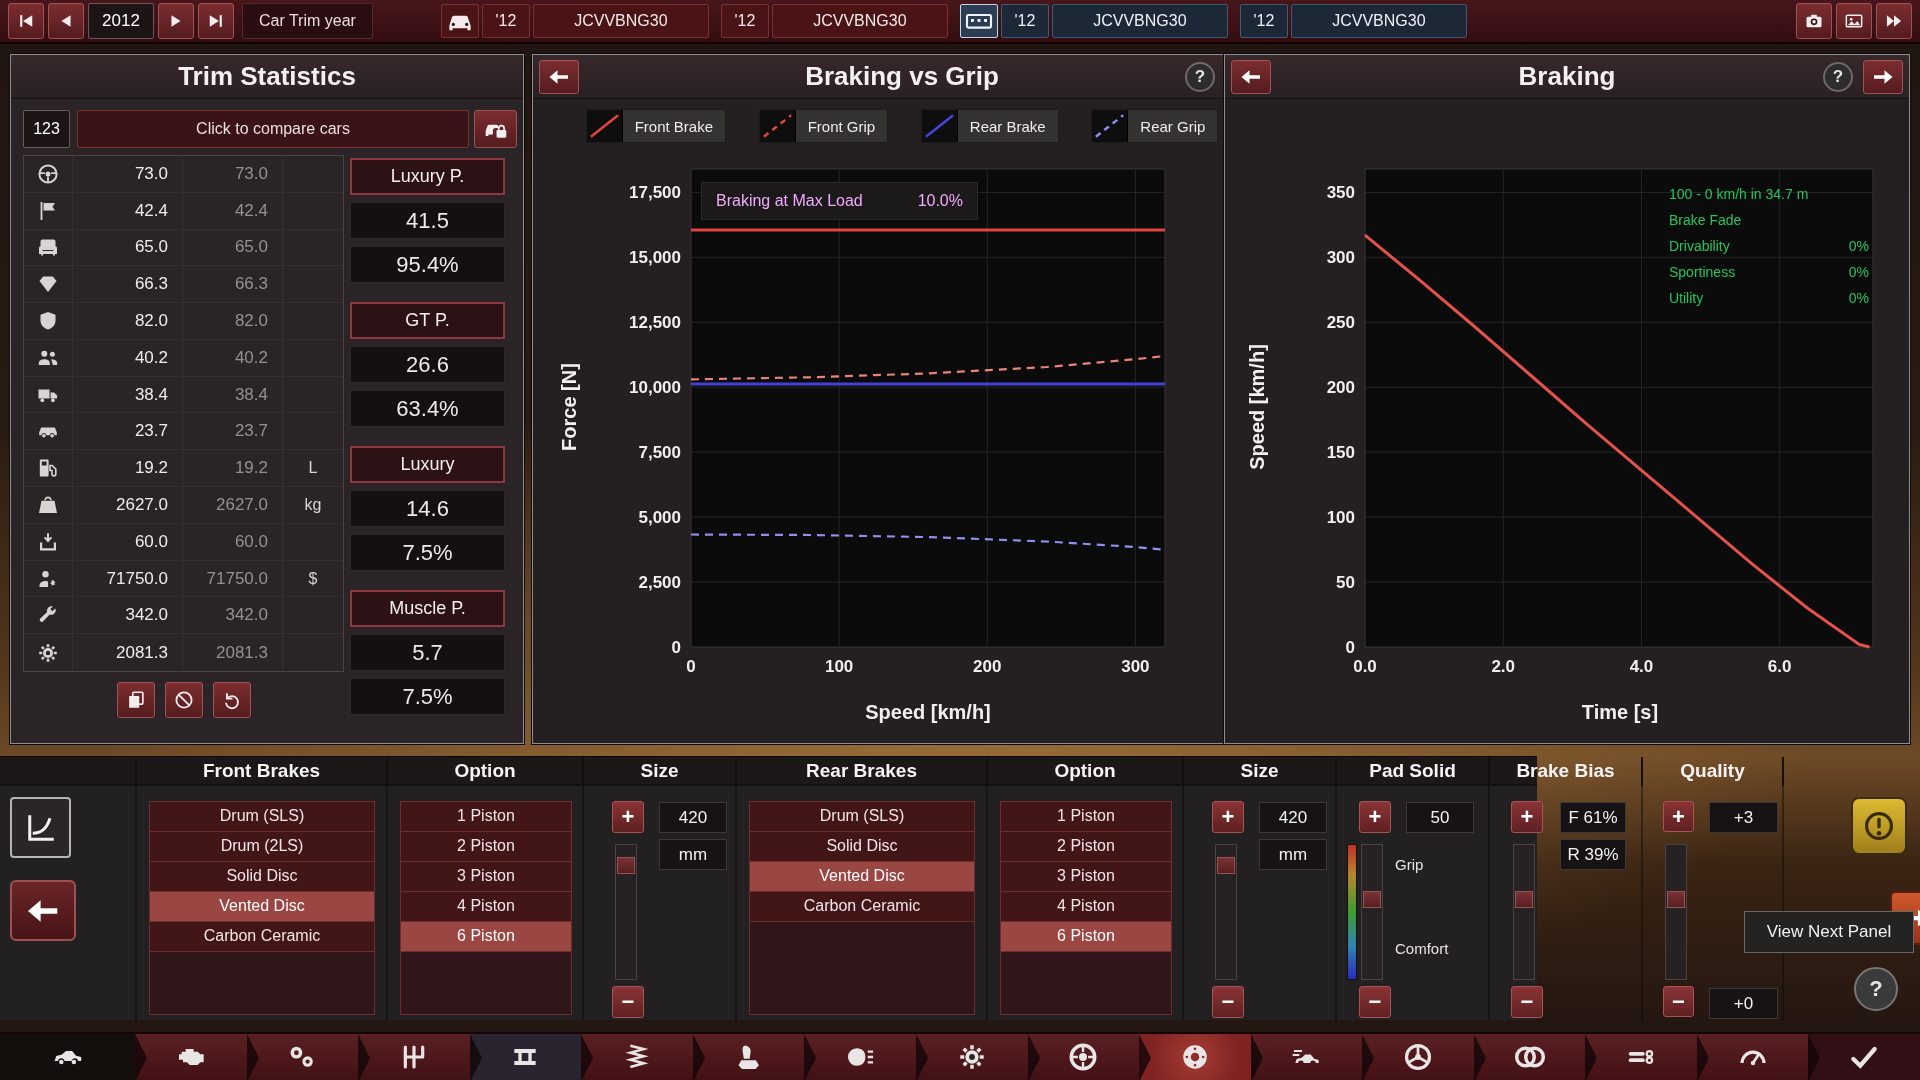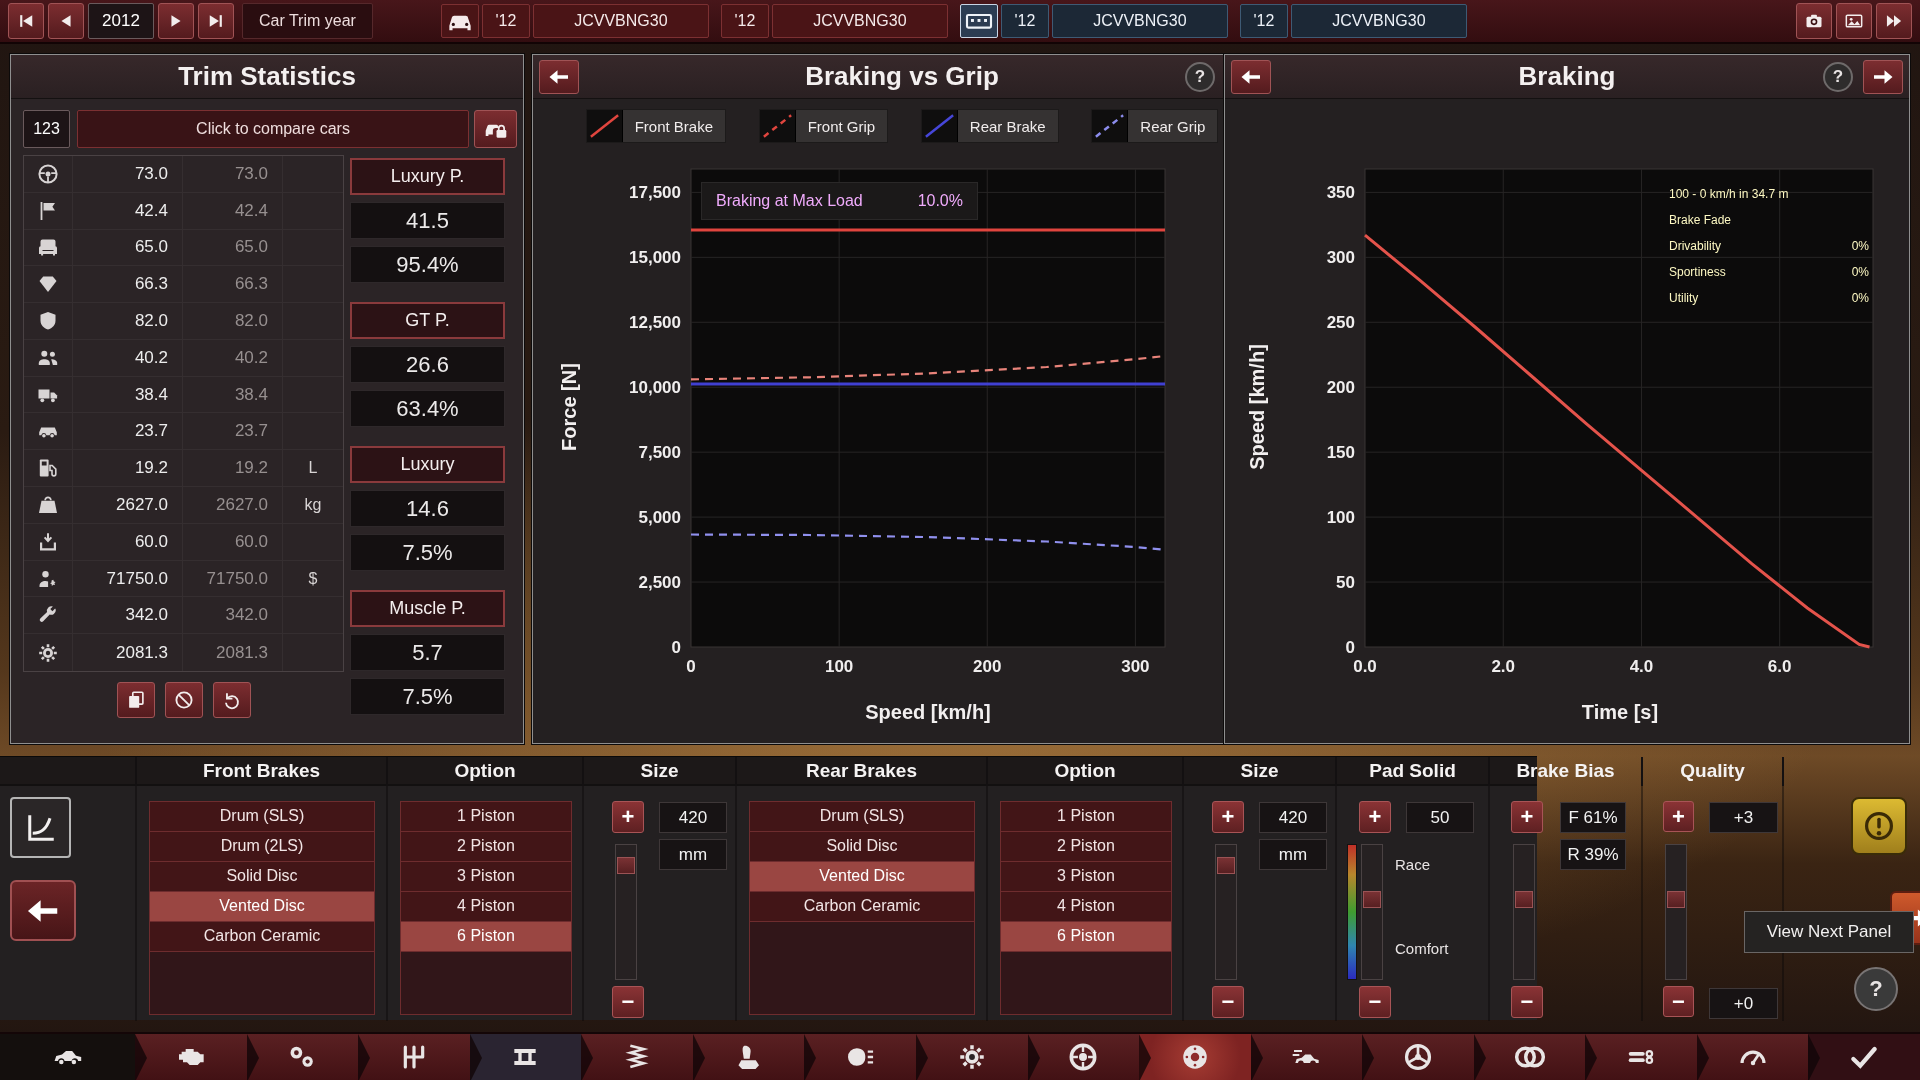--- a/index.html
+++ b/index.html
@@ -98,7 +98,7 @@
   #panel-brk .xlab{left:140px;width:510px}
   #bvg-overlay{position:absolute;left:168px;top:127px;width:277px;height:38px;background:#1b1919;border:1px solid #2a2828;
     display:flex;align-items:center;justify-content:space-between;padding:0 14px;font-size:16px;color:#f0abfc}
-  #brk-info{position:absolute;right:40px;top:126px;width:200px;font-size:12px;color:#fef9c3}
+  #brk-info{position:absolute;right:40px;top:126px;width:200px;font-size:14px;color:#22c55e}
   .bi-line{line-height:26px}
   .bi-row{display:flex;justify-content:space-between;line-height:26px}
 

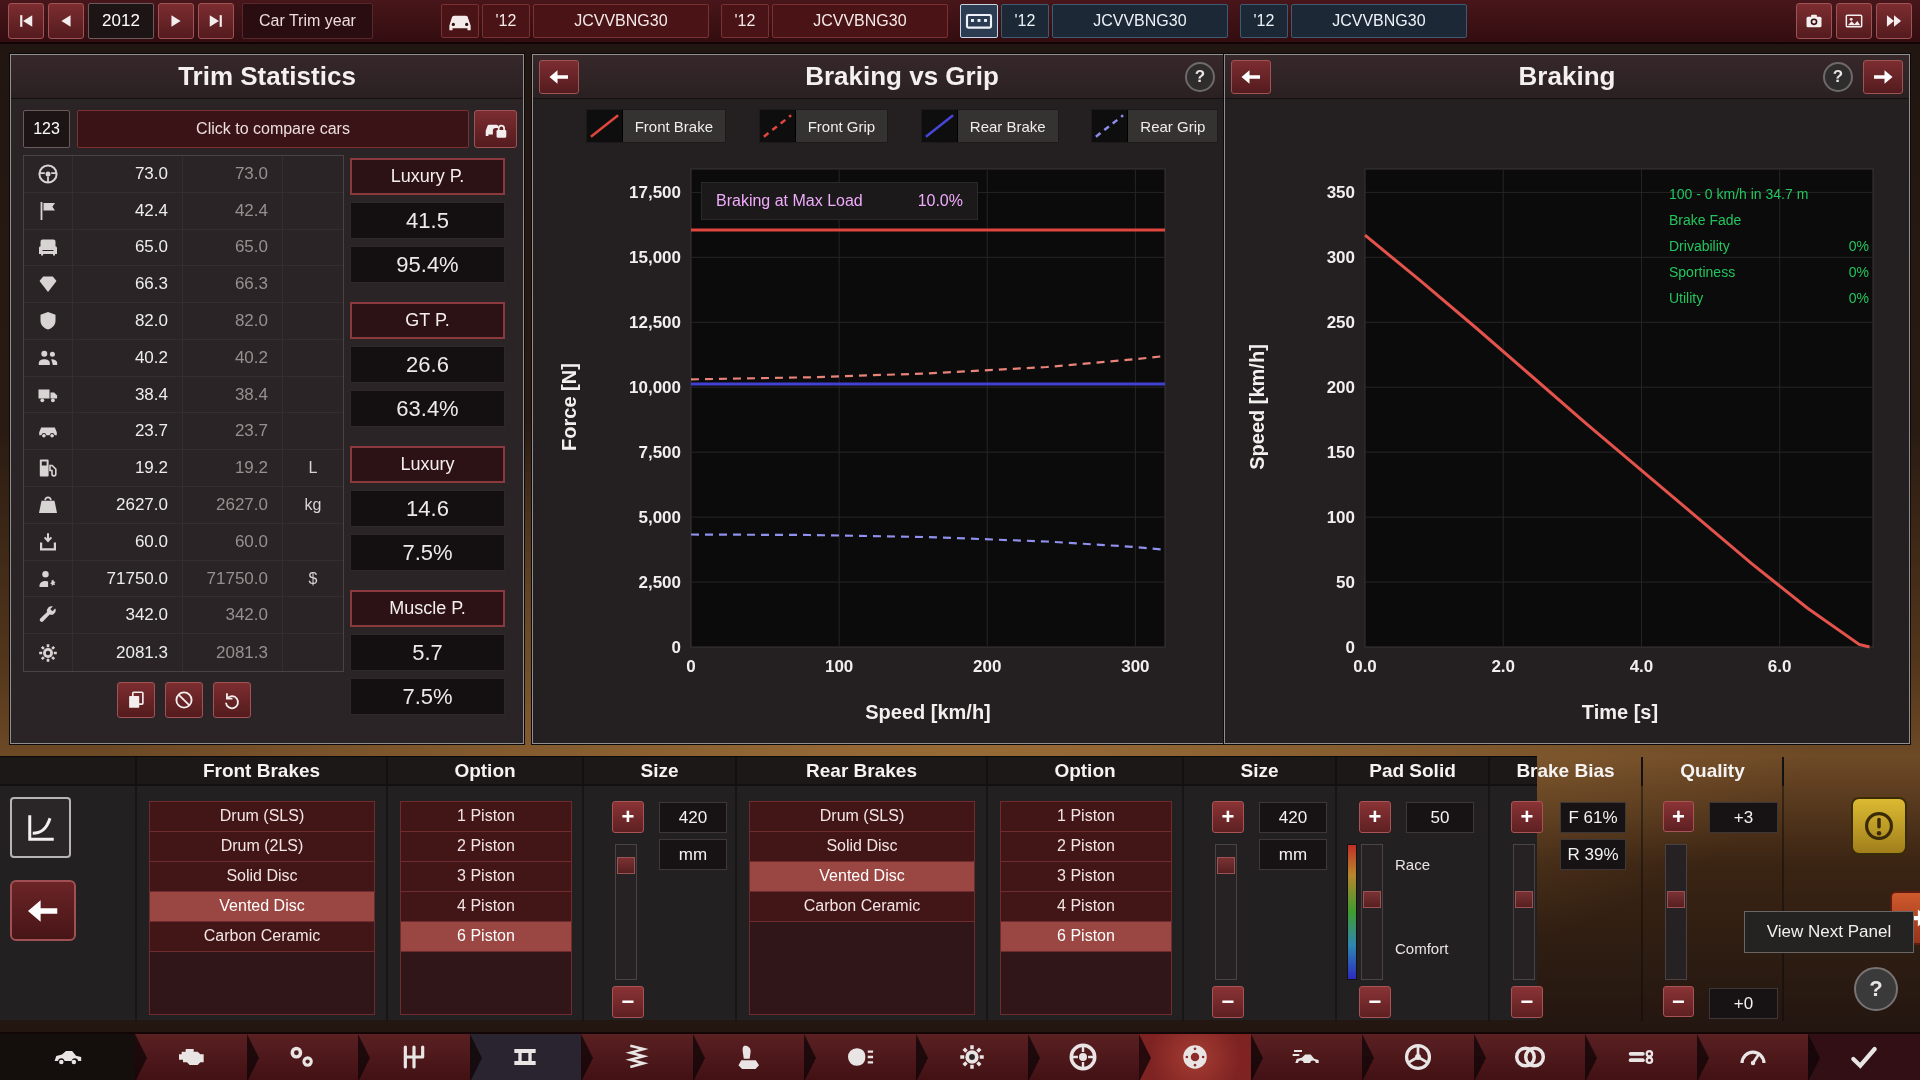--- a/index.html
+++ b/index.html
@@ -765,7 +765,7 @@
       <div class="vslider">
           <div class="vhandle h-mid"></div>
         </div>
-      <div class="pad-label" id="pad-race">Race</div>
+      <div class="pad-label" id="pad-race">Grip</div>
       <div class="pad-label" id="pad-comfort">Comfort</div>
       <button class="pm minus">−</button>
     </div>

